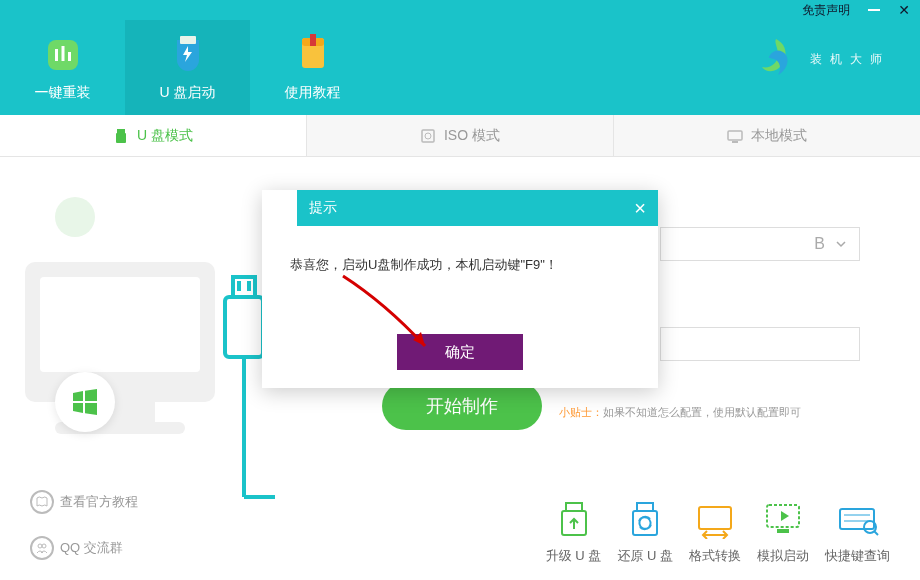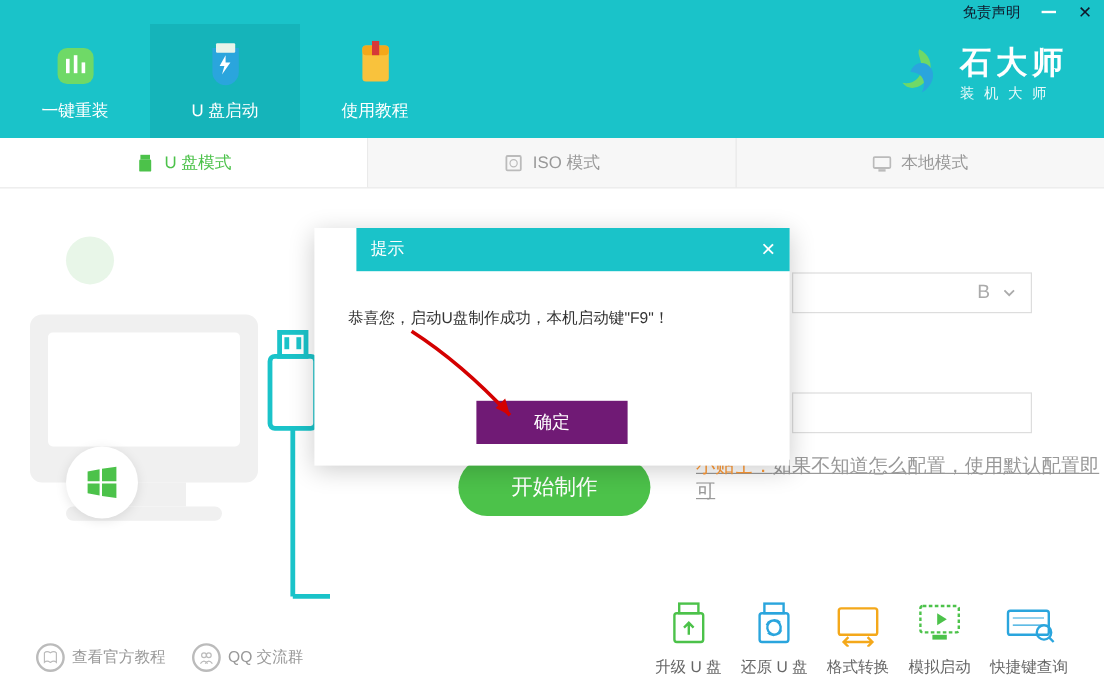--- a/index.html
+++ b/index.html
@@ -101,7 +101,6 @@
         <path d="M18 20 C22 14 30 14 34 20 C38 26 34 36 26 40 C30 34 28 26 22 24 C16 22 16 24 18 20" fill="#2aa5dd"></path>
       </svg>
     <div class="logo-text">
-      <div class="logo-title">石大师</div>
       <div class="logo-sub">装机大师</div>
     </div>
   </div>

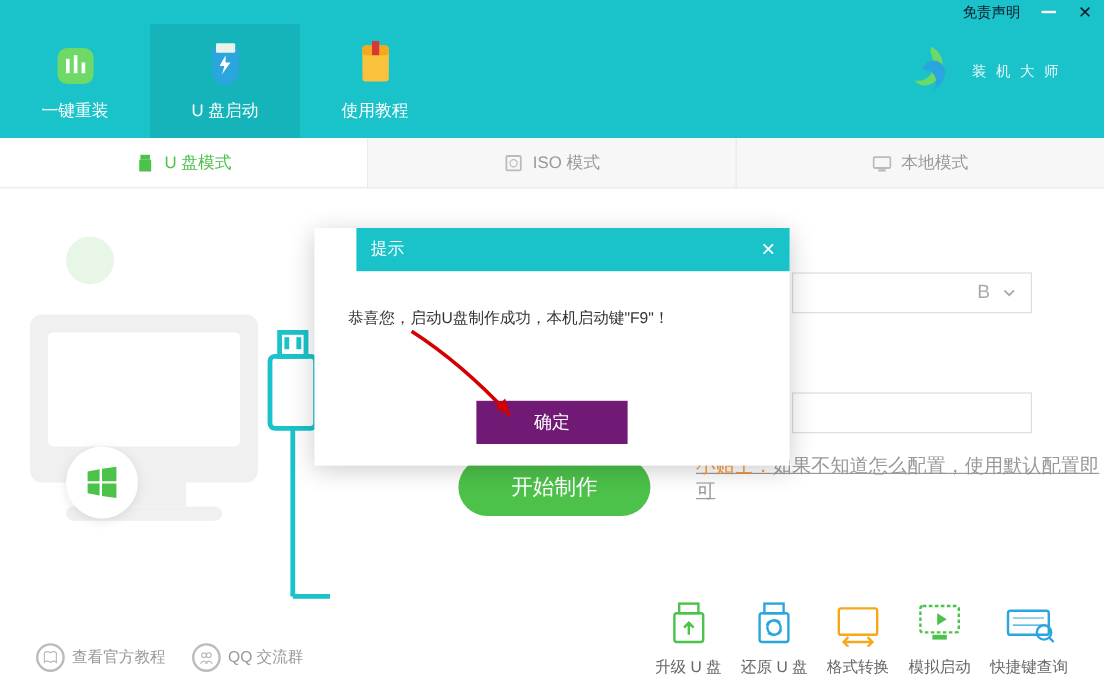--- a/index.html
+++ b/index.html
@@ -32,7 +32,7 @@
 .win-badge { position: absolute; left: 55px; top: 215px; width: 60px; height: 60px; border-radius: 50%; background: #fff; box-shadow: 0 2px 10px rgba(0,0,0,0.1); display: flex; align-items: center; justify-content: center; }
 
 .main-btn { position: absolute; left: 382px; bottom: 150px; width: 160px; height: 48px; border-radius: 24px; background: #4cc24a; color: #fff; font-size: 18px; display: flex; align-items: center; justify-content: center; }
-.tip { position: absolute; left: 580px; bottom: 160px; font-size: 16px; color: #999; text-decoration: underline; }
+.tip { position: absolute; left: 559px; bottom: 160px; font-size: 11px; color: #999; }
 .tip-label { color: #ff9933; }
 
 .select-box { position: absolute; right: 60px; top: 70px; width: 200px; height: 34px; border: 1px solid #ddd; display: flex; align-items: center; justify-content: flex-end; padding: 0 12px; color: #aaa; }

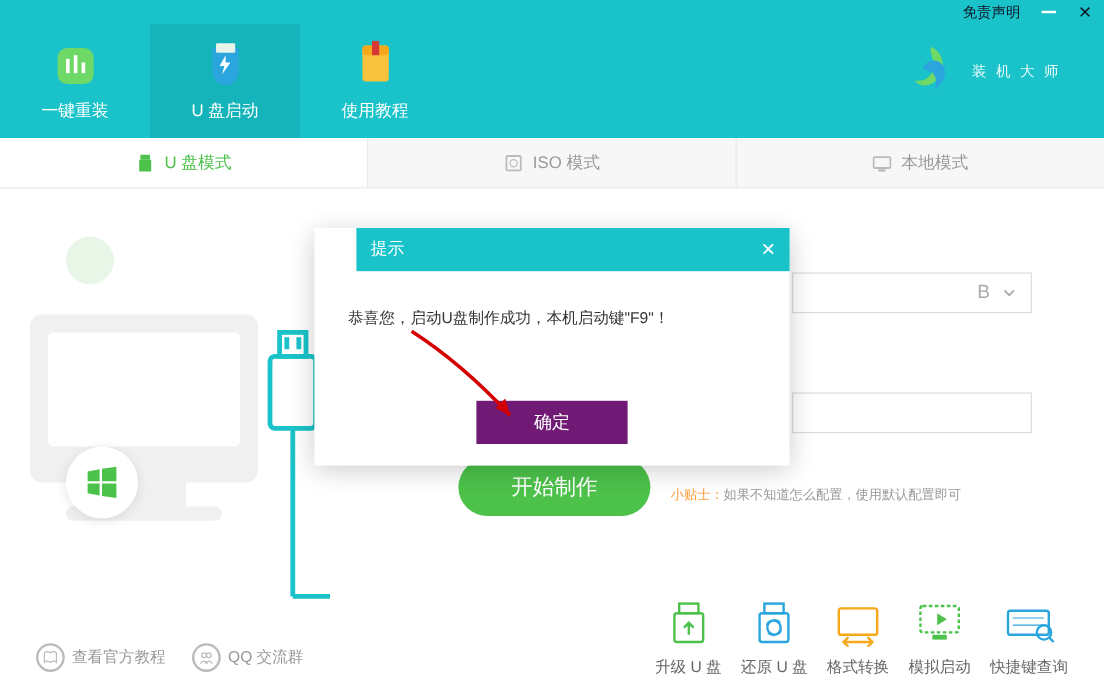--- a/index.html
+++ b/index.html
@@ -38,7 +38,7 @@
 .select-box { position: absolute; right: 60px; top: 70px; width: 200px; height: 34px; border: 1px solid #ddd; display: flex; align-items: center; justify-content: flex-end; padding: 0 12px; color: #aaa; }
 .select-box2 { position: absolute; right: 60px; top: 170px; width: 200px; height: 34px; border: 1px solid #ddd; }
 
-.footer-left { position: absolute; left: 30px; bottom: 20px; display: flex; gap: 22px; }
+.footer-left { position: absolute; left: 30px; bottom: 20px; display: flex; gap: 22px; flex-direction: column; }
 .footer-link { display: flex; align-items: center; gap: 6px; color: #999; font-size: 13px; }
 .circle-icon { width: 24px; height: 24px; border: 2px solid #bbb; border-radius: 50%; display: flex; align-items: center; justify-content: center; }
 

